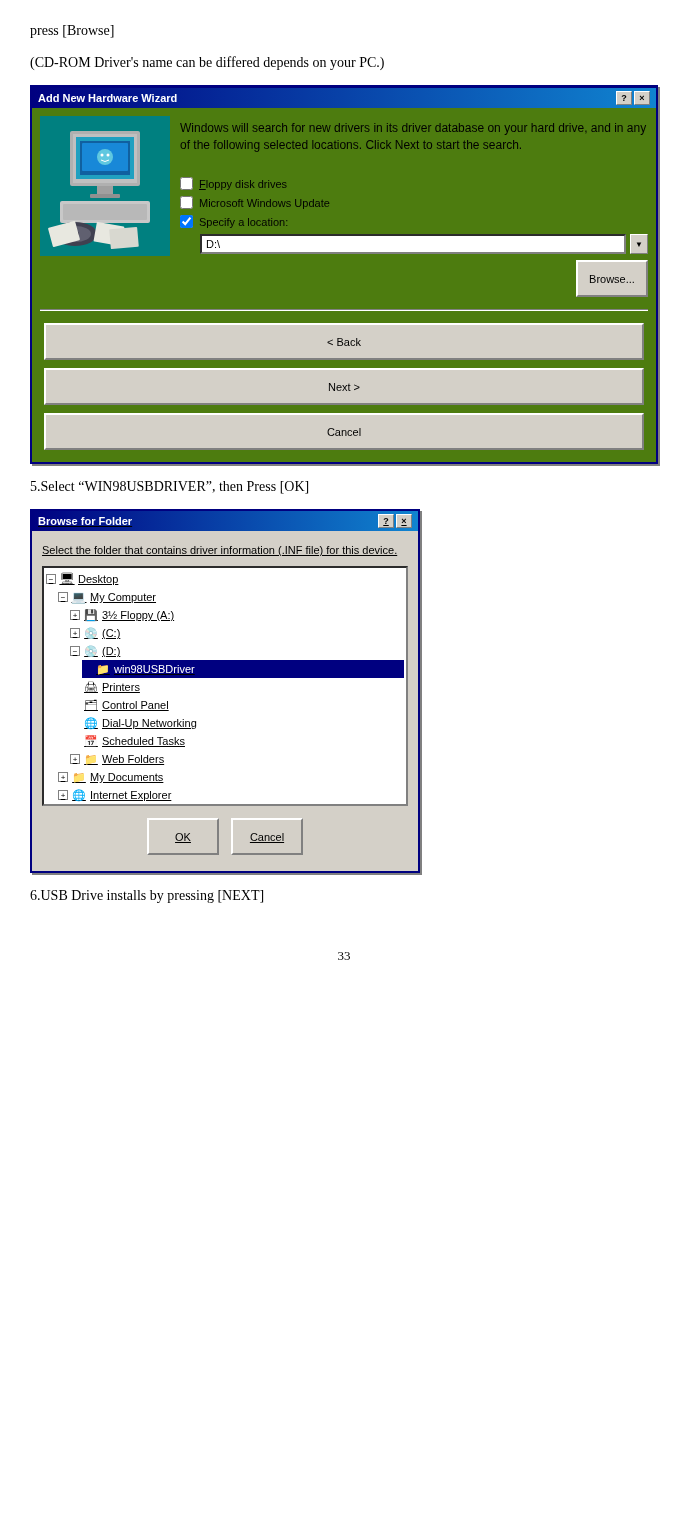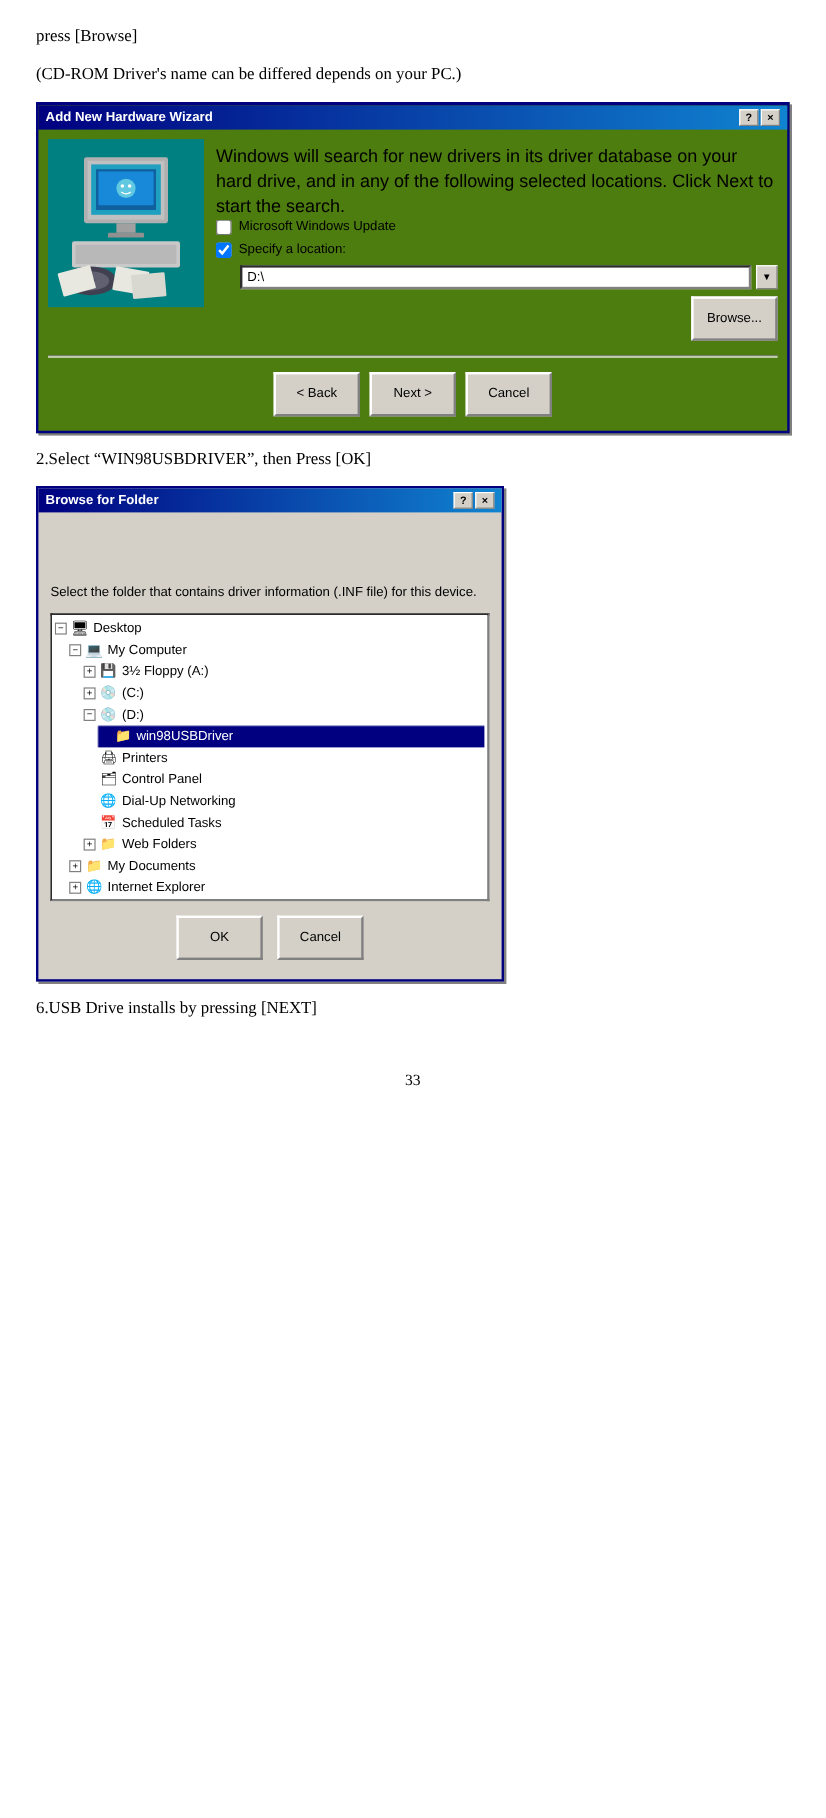--- a/index.html
+++ b/index.html
@@ -95,8 +95,8 @@
     }
 
     .wizard-desc {
-      font-size: 15px;
-      margin-bottom: 0;
+      font-size: 12px;
+      margin-bottom: 24px;
       line-height: 1.4;
     }
 

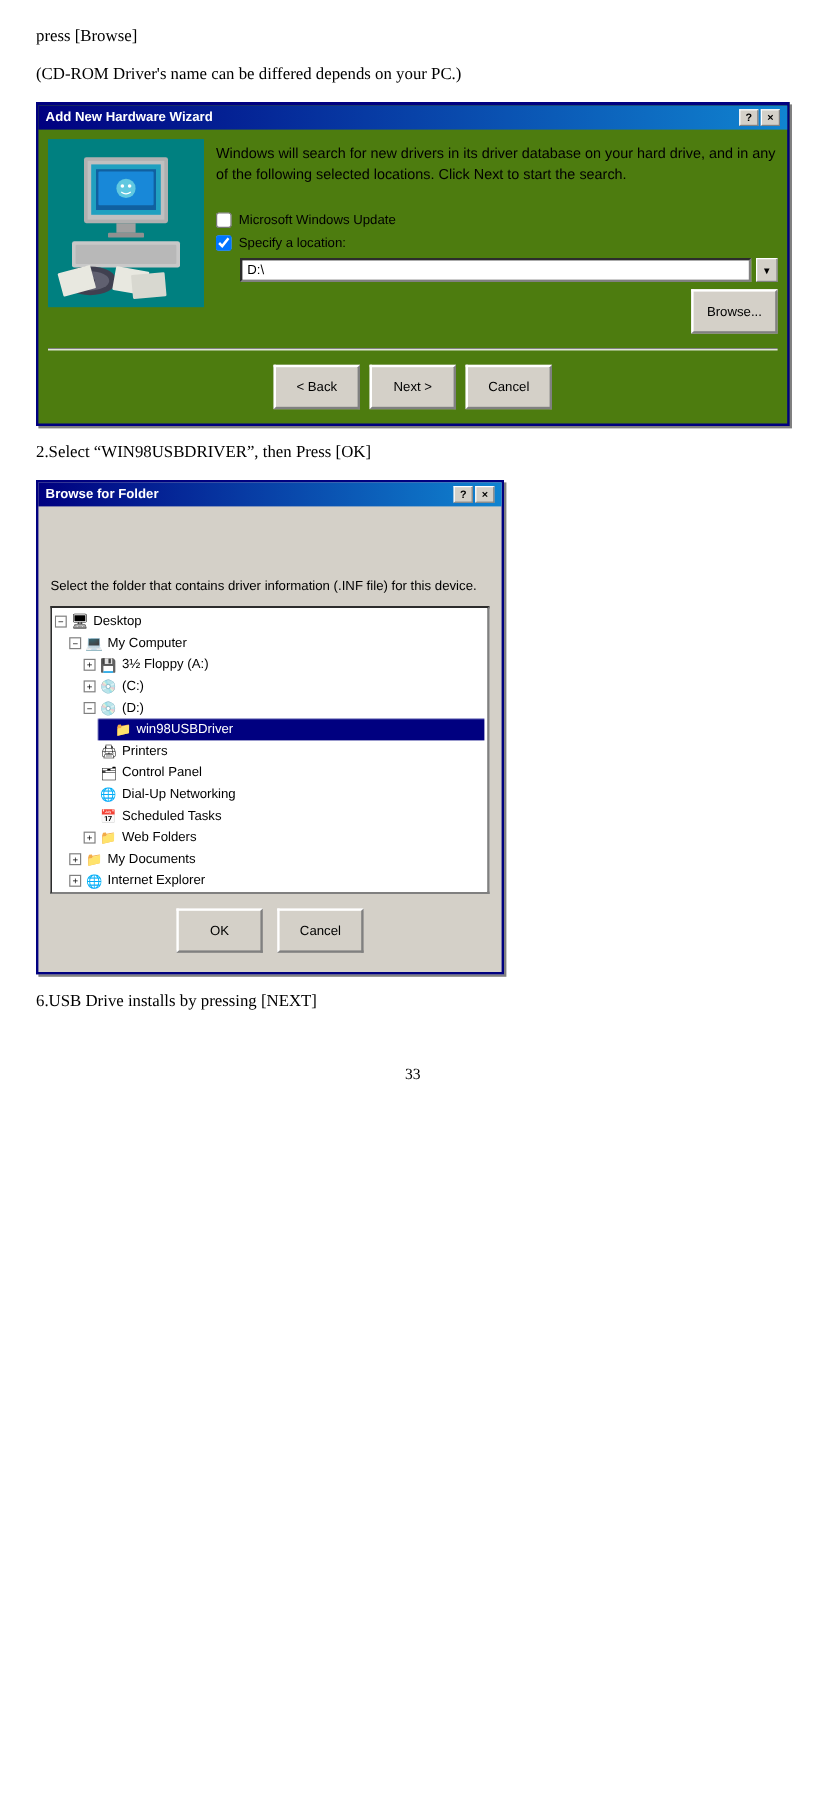--- a/index.html
+++ b/index.html
@@ -356,6 +356,10 @@
       <div class="wizard-options">
         <p class="wizard-desc">Windows will search for new drivers in its driver database on your hard drive, and in any of the following selected locations. Click Next to start the search.</p>
 
+        <div class="checkbox-row">
+          <input type="checkbox" style="">
+          <label><span class="underline">F</span>loppy disk drives</label>
+        </div>
 
 
         <div class="checkbox-row">

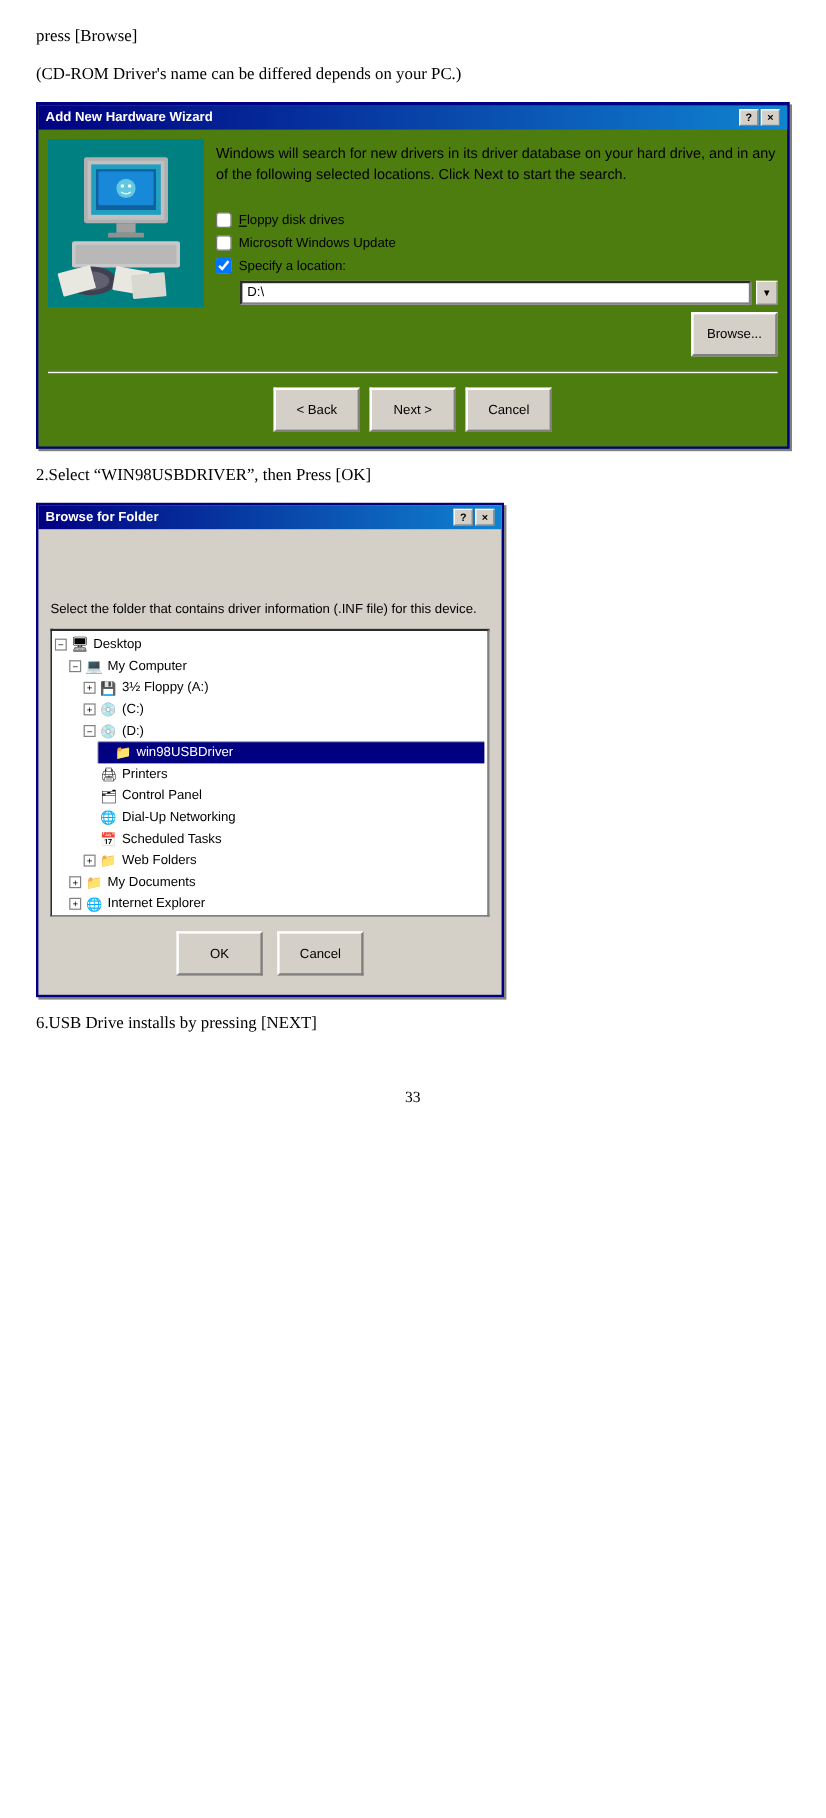--- a/index.html
+++ b/index.html
@@ -162,6 +162,7 @@
       justify-content: center;
       gap: 8px;
       padding: 4px;
+      flex-direction: column;
     }
 
     .win98-btn {

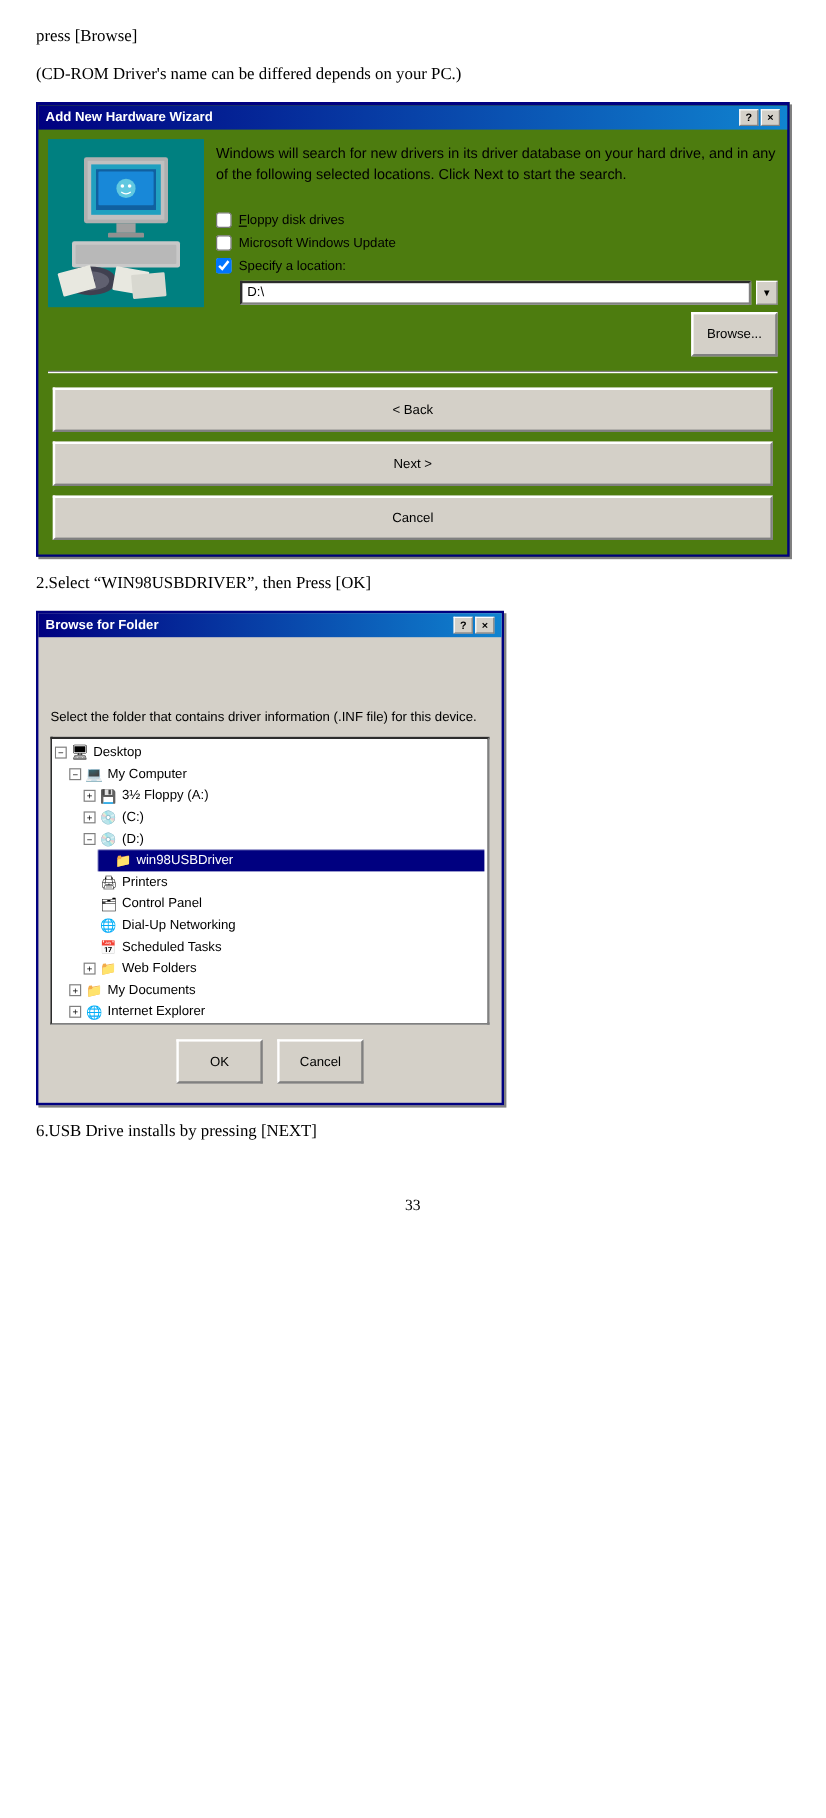--- a/index.html
+++ b/index.html
@@ -394,7 +394,7 @@
   </div>
 </div>
 
-<p class="page-text">2.Select “WIN98USBDRIVER”, then Press [OK]</p>
+<p class="page-text">5.Select “WIN98USBDRIVER”, then Press [OK]</p>
 
 <div class="browse-dialog">
   <div class="win98-titlebar">

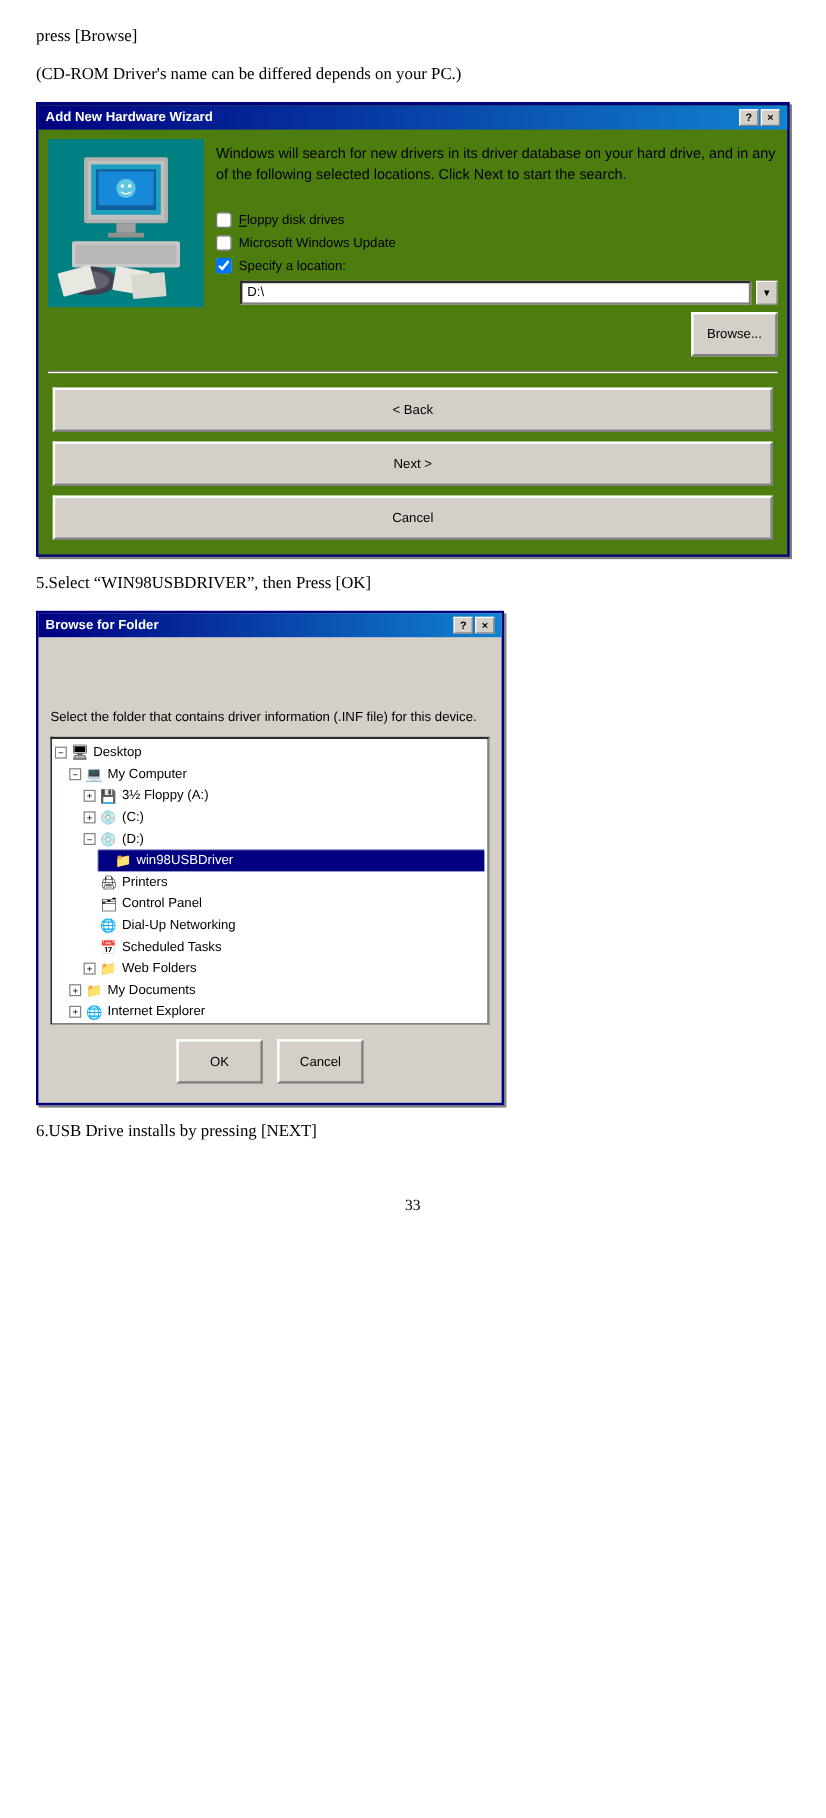--- a/index.html
+++ b/index.html
@@ -190,6 +190,7 @@
       box-shadow: 2px 2px 0 #808080;
       font-family: 'MS Sans Serif', Arial, sans-serif;
       font-size: 11px;
+      text-decoration: underline;
     }
 
     .browse-body {

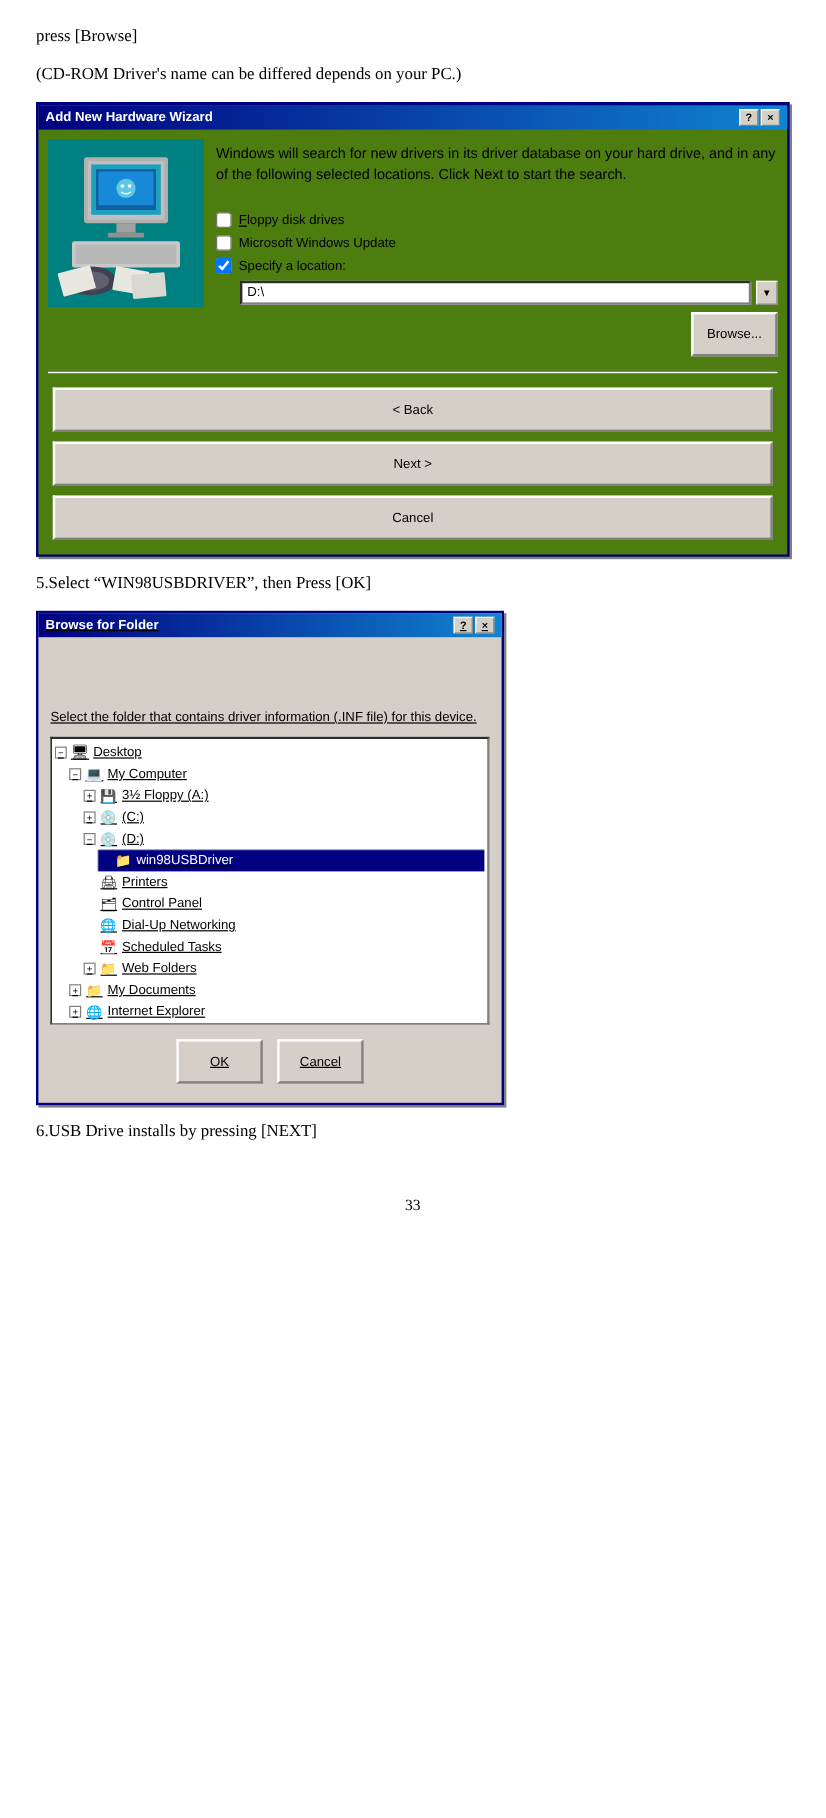--- a/index.html
+++ b/index.html
@@ -195,7 +195,6 @@
 
     .browse-body {
       padding: 12px 10px;
-      margin-top: 48px;
     }
 
     .browse-desc {

